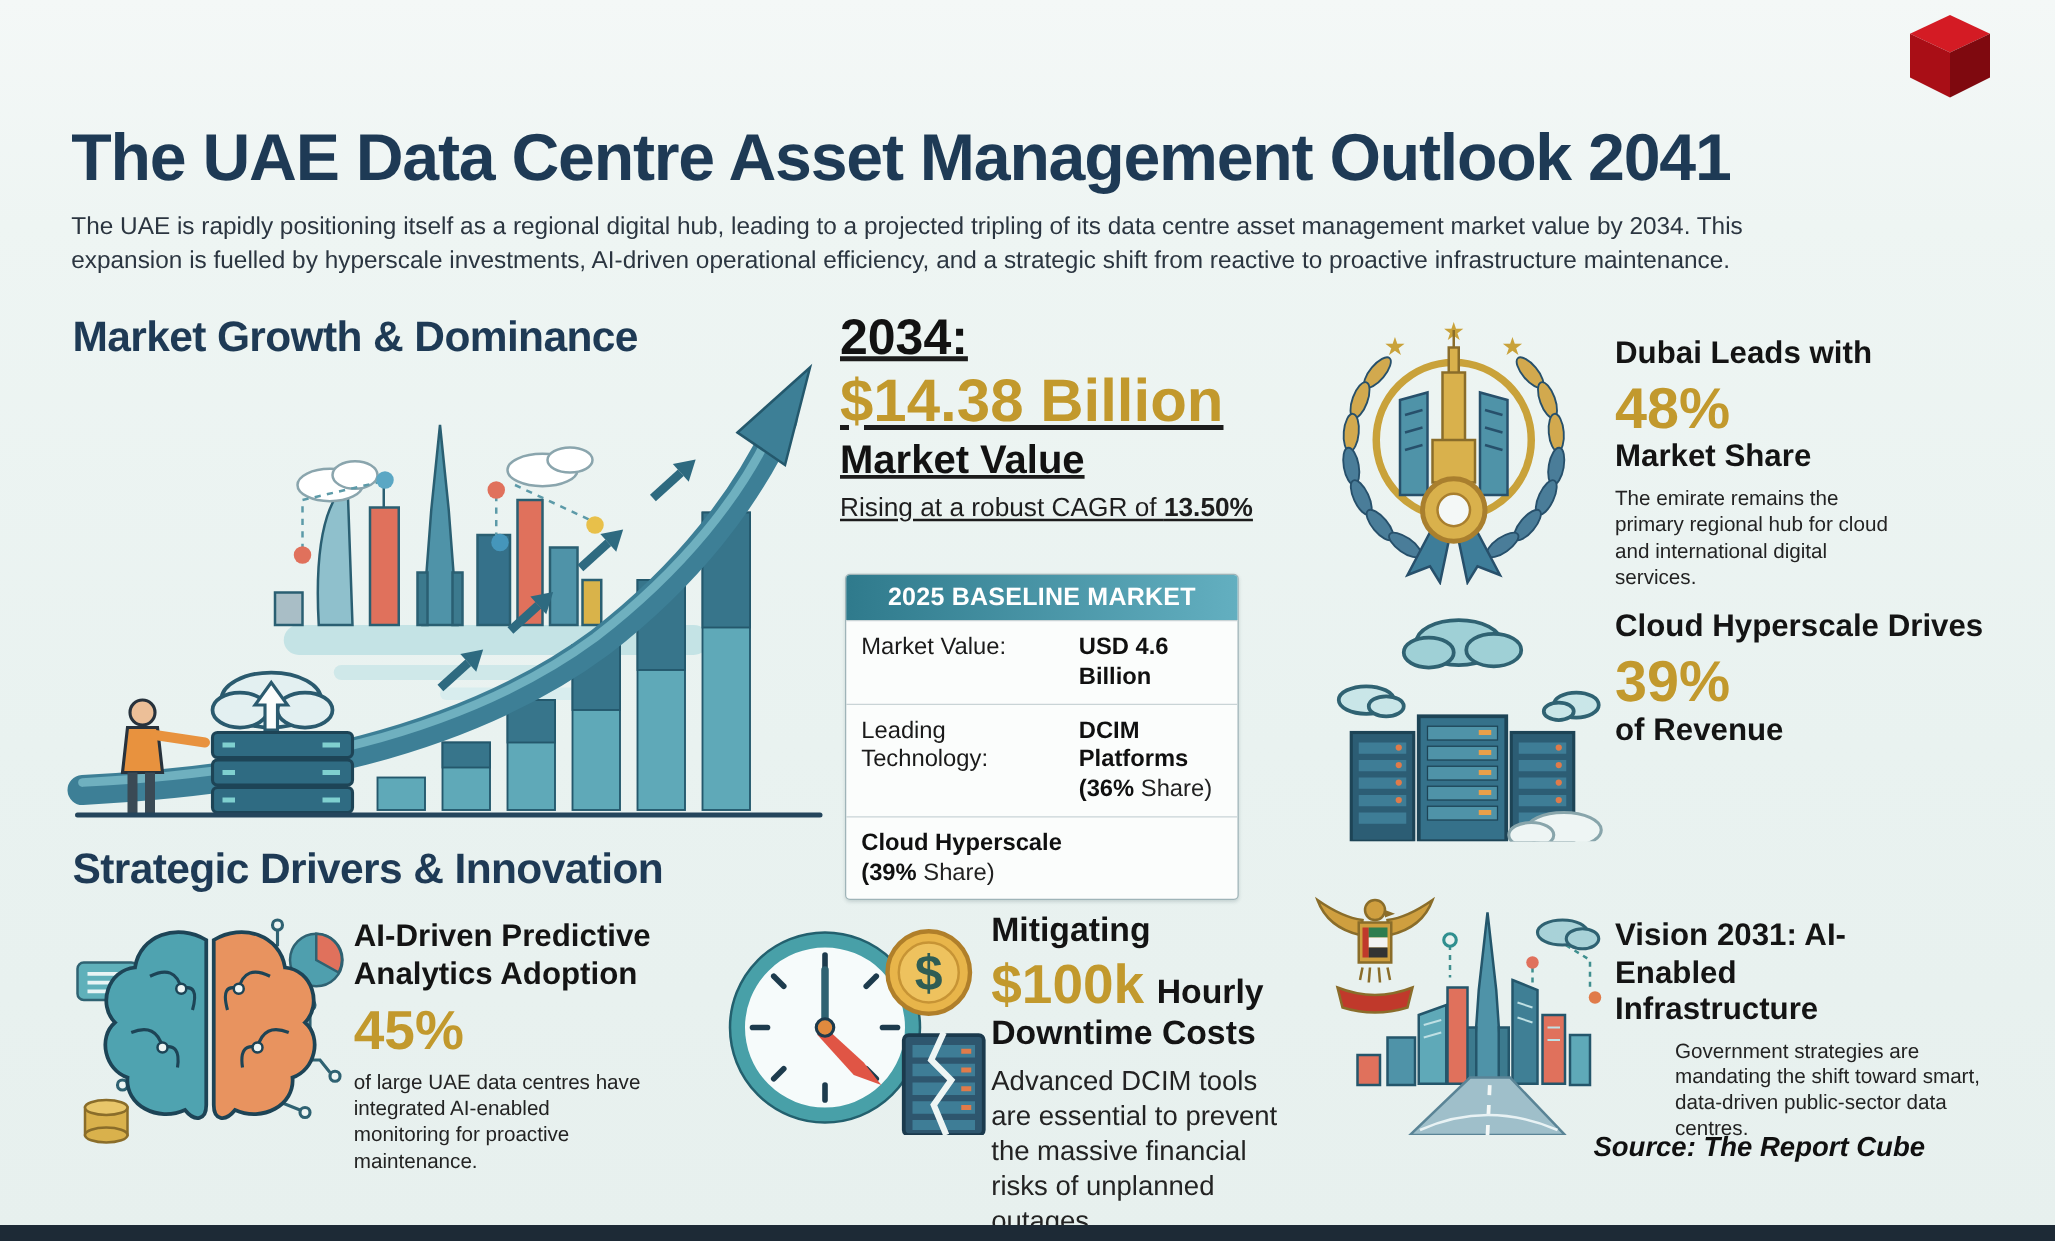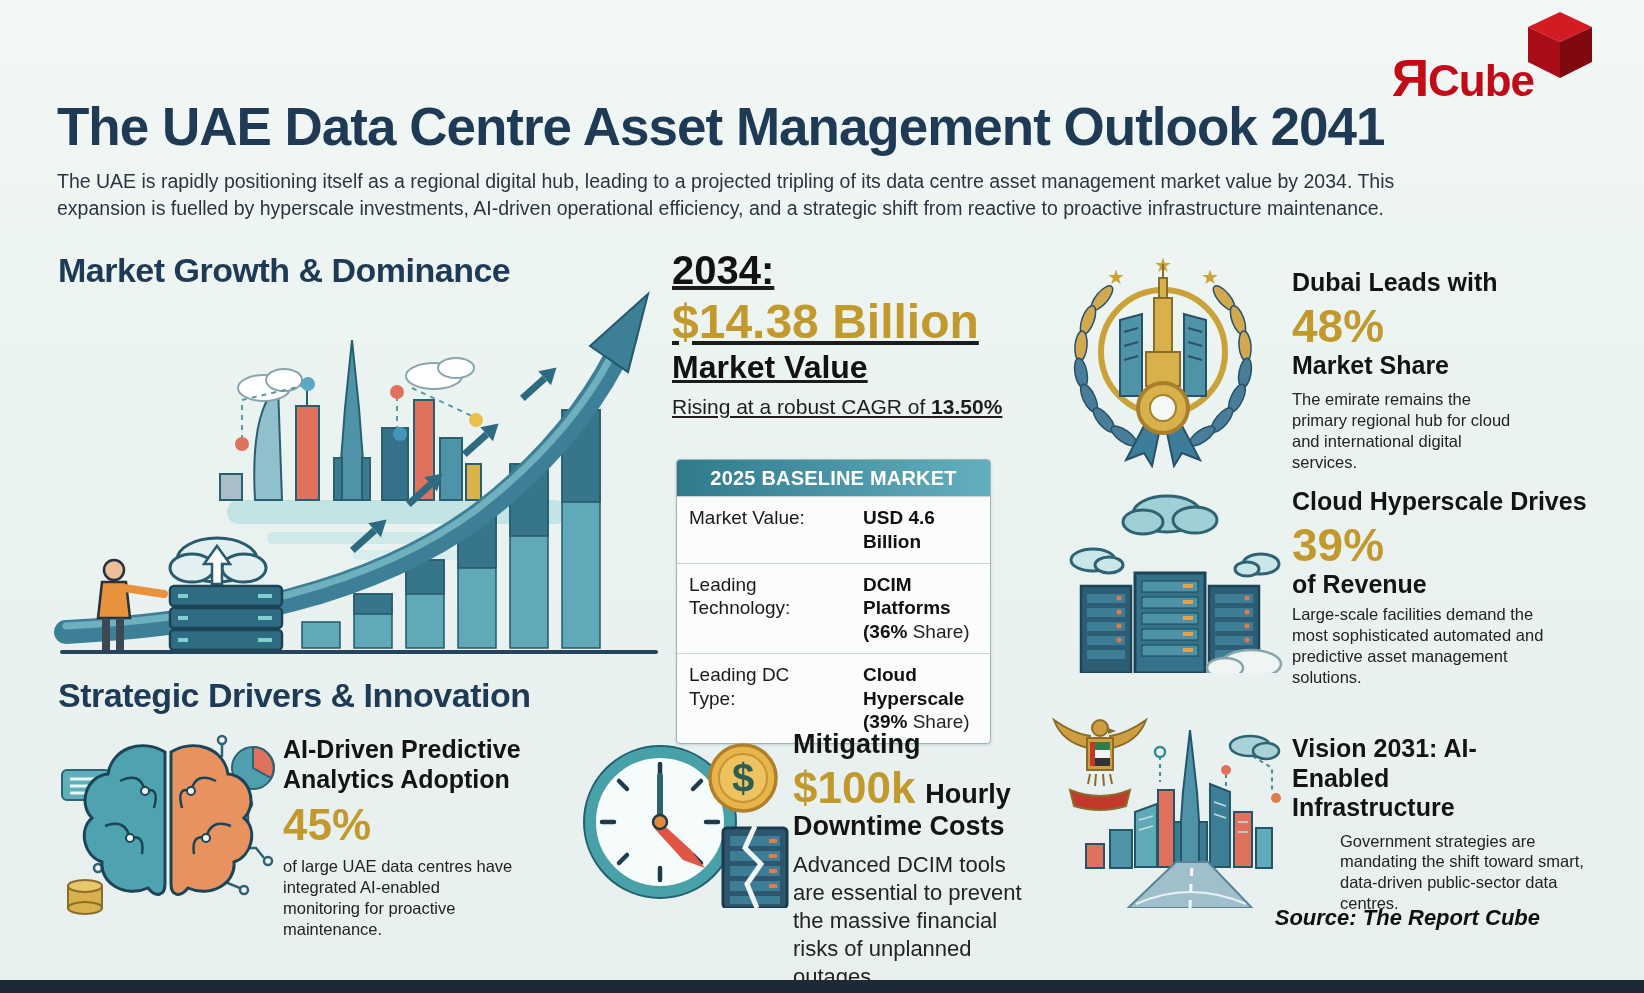--- a/index.html
+++ b/index.html
@@ -85,7 +85,6 @@
 <div id="canvas">
 
   <div class="logo">
-    <div class="logo-text"><span class="logo-r">Я</span><span class="logo-word">Cube</span></div>
     <svg class="logo-cube" width="64" height="68" viewBox="0 0 64 68">
       <polygon points="32,0 64,15 32,30 0,15" fill="#d41b24"></polygon>
       <polygon points="0,15 32,30 32,66 0,50" fill="#a90e16"></polygon>

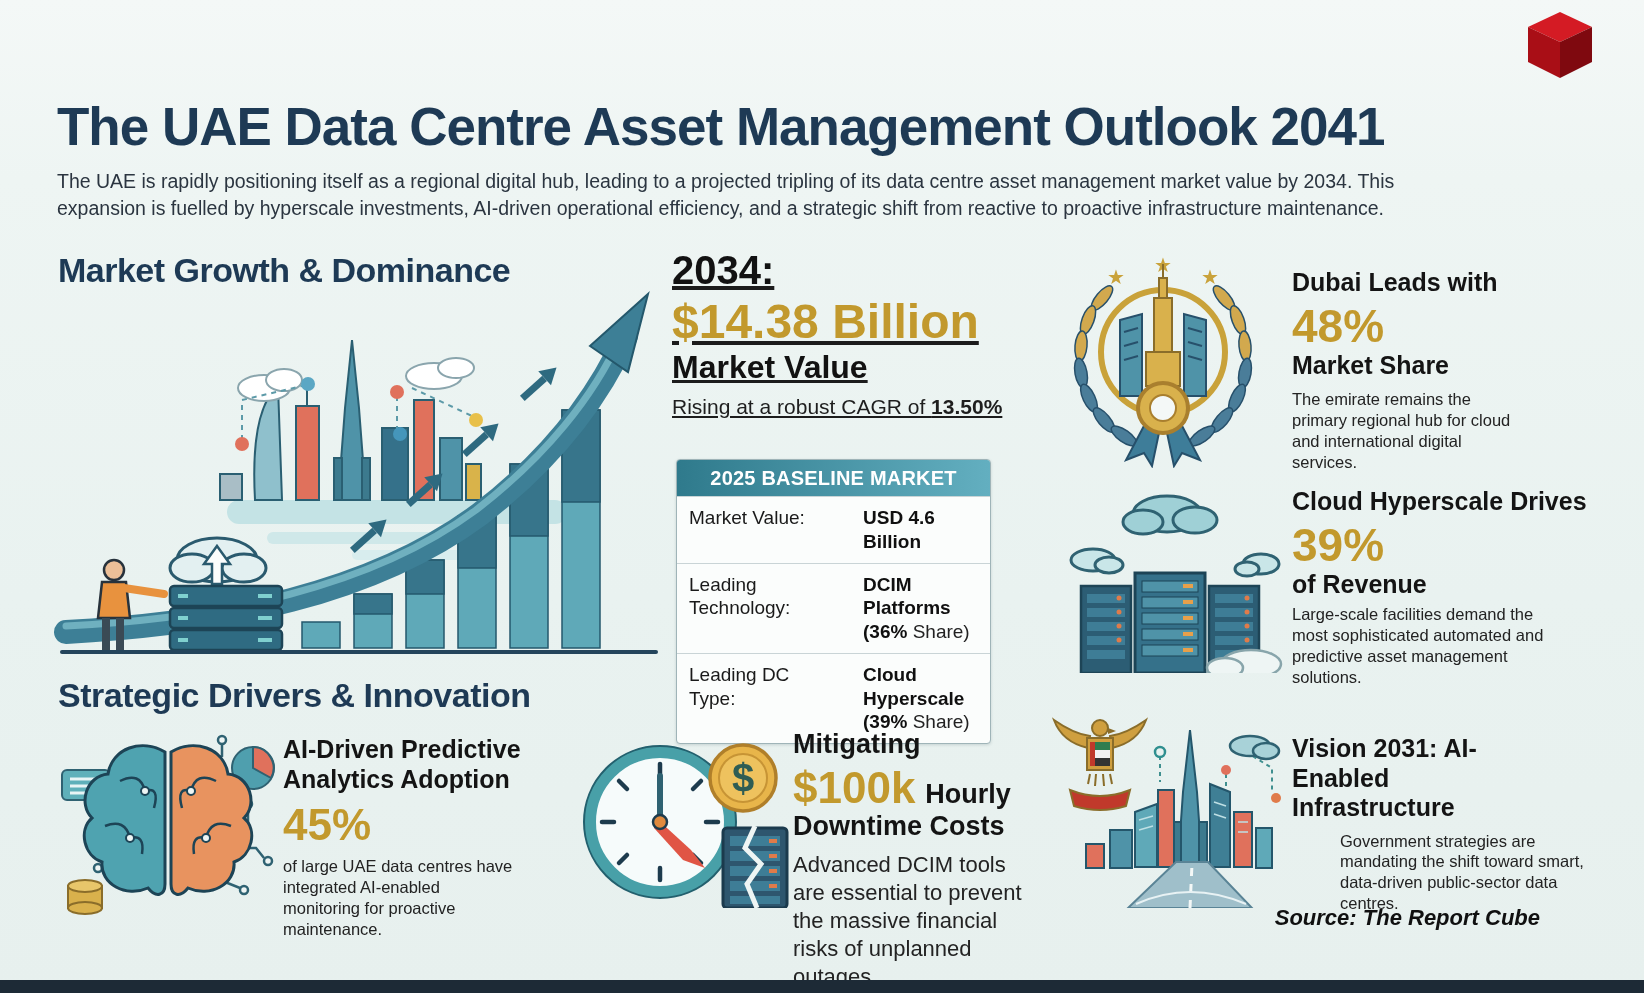--- a/index.html
+++ b/index.html
@@ -351,7 +351,6 @@
     <span class="stat-title">Cloud Hyperscale Drives</span>
     <span class="stat-number">39%</span>
     <span class="stat-sub">of Revenue</span>
-    <span class="desc">Large-scale facilities demand the most sophisticated automated and predictive asset management solutions.</span>
   </div>
 
   <svg class="illus" id="il-brain" width="235" height="192" viewBox="0 0 235 192">

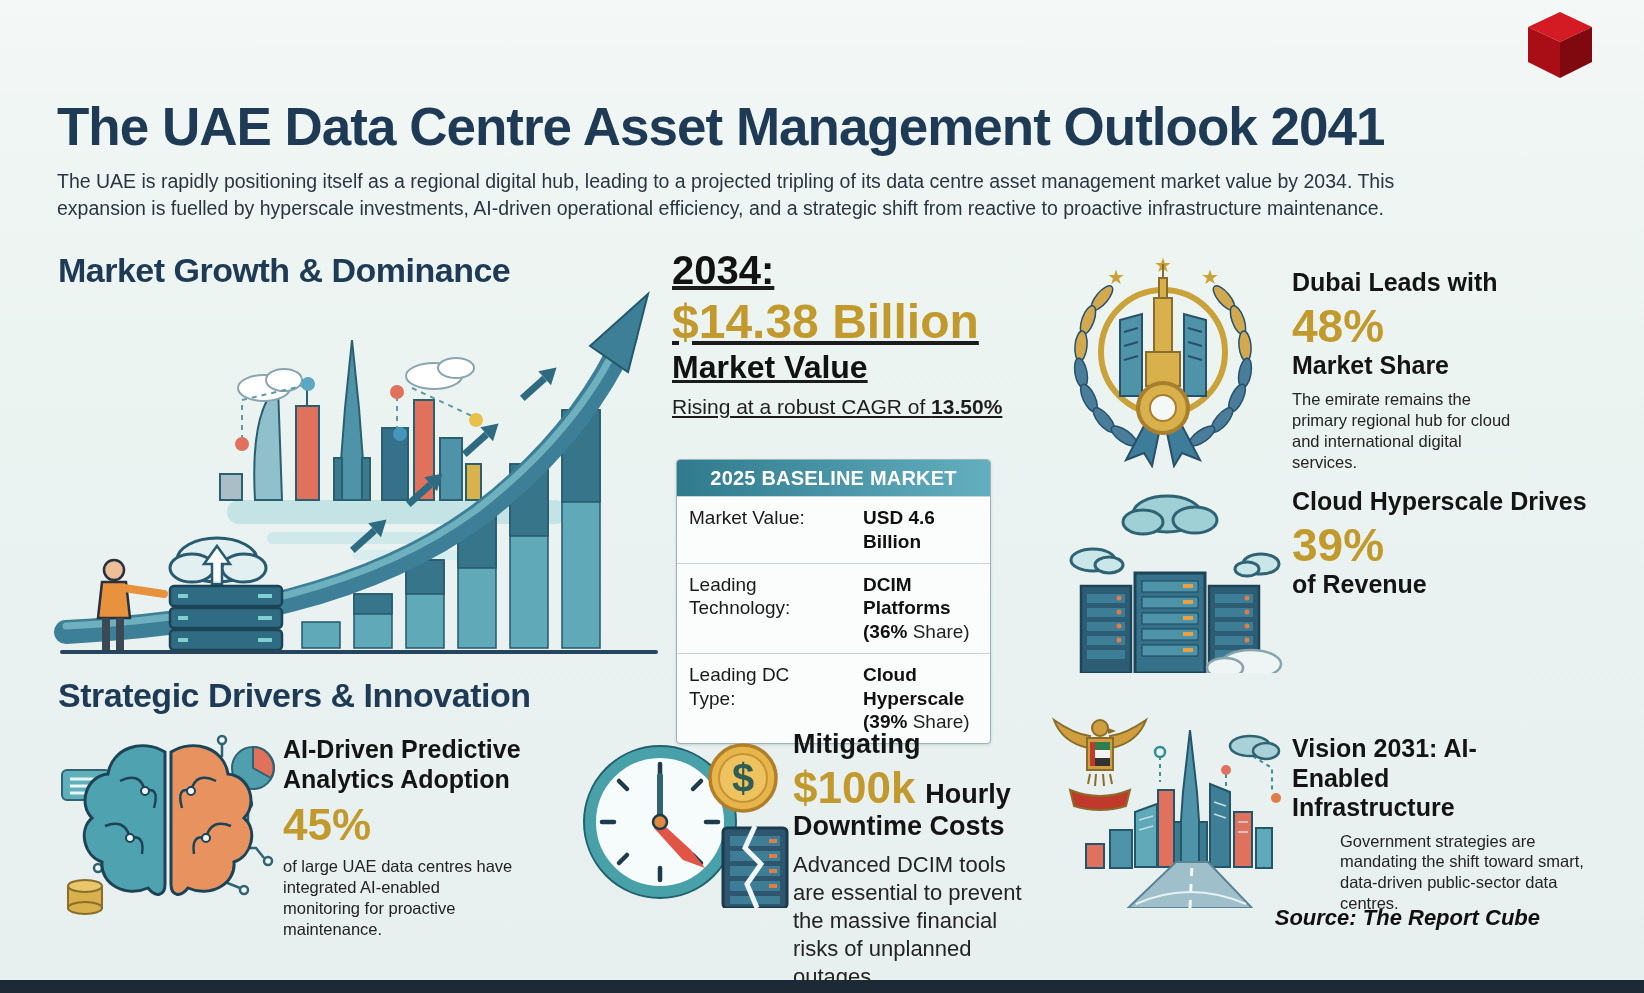--- a/index.html
+++ b/index.html
@@ -225,7 +225,6 @@
       <div class="btable-value"><span class="v">DCIM Platforms</span><span class="pct">(36%</span><span class="shl"> Share)</span></div>
     </div>
     <div class="btable-row">
-      <div class="btable-label">Leading DC Type:</div>
       <div class="btable-value"><span class="v">Cloud Hyperscale</span><span class="pct">(39%</span><span class="shl"> Share)</span></div>
     </div>
   </div>

